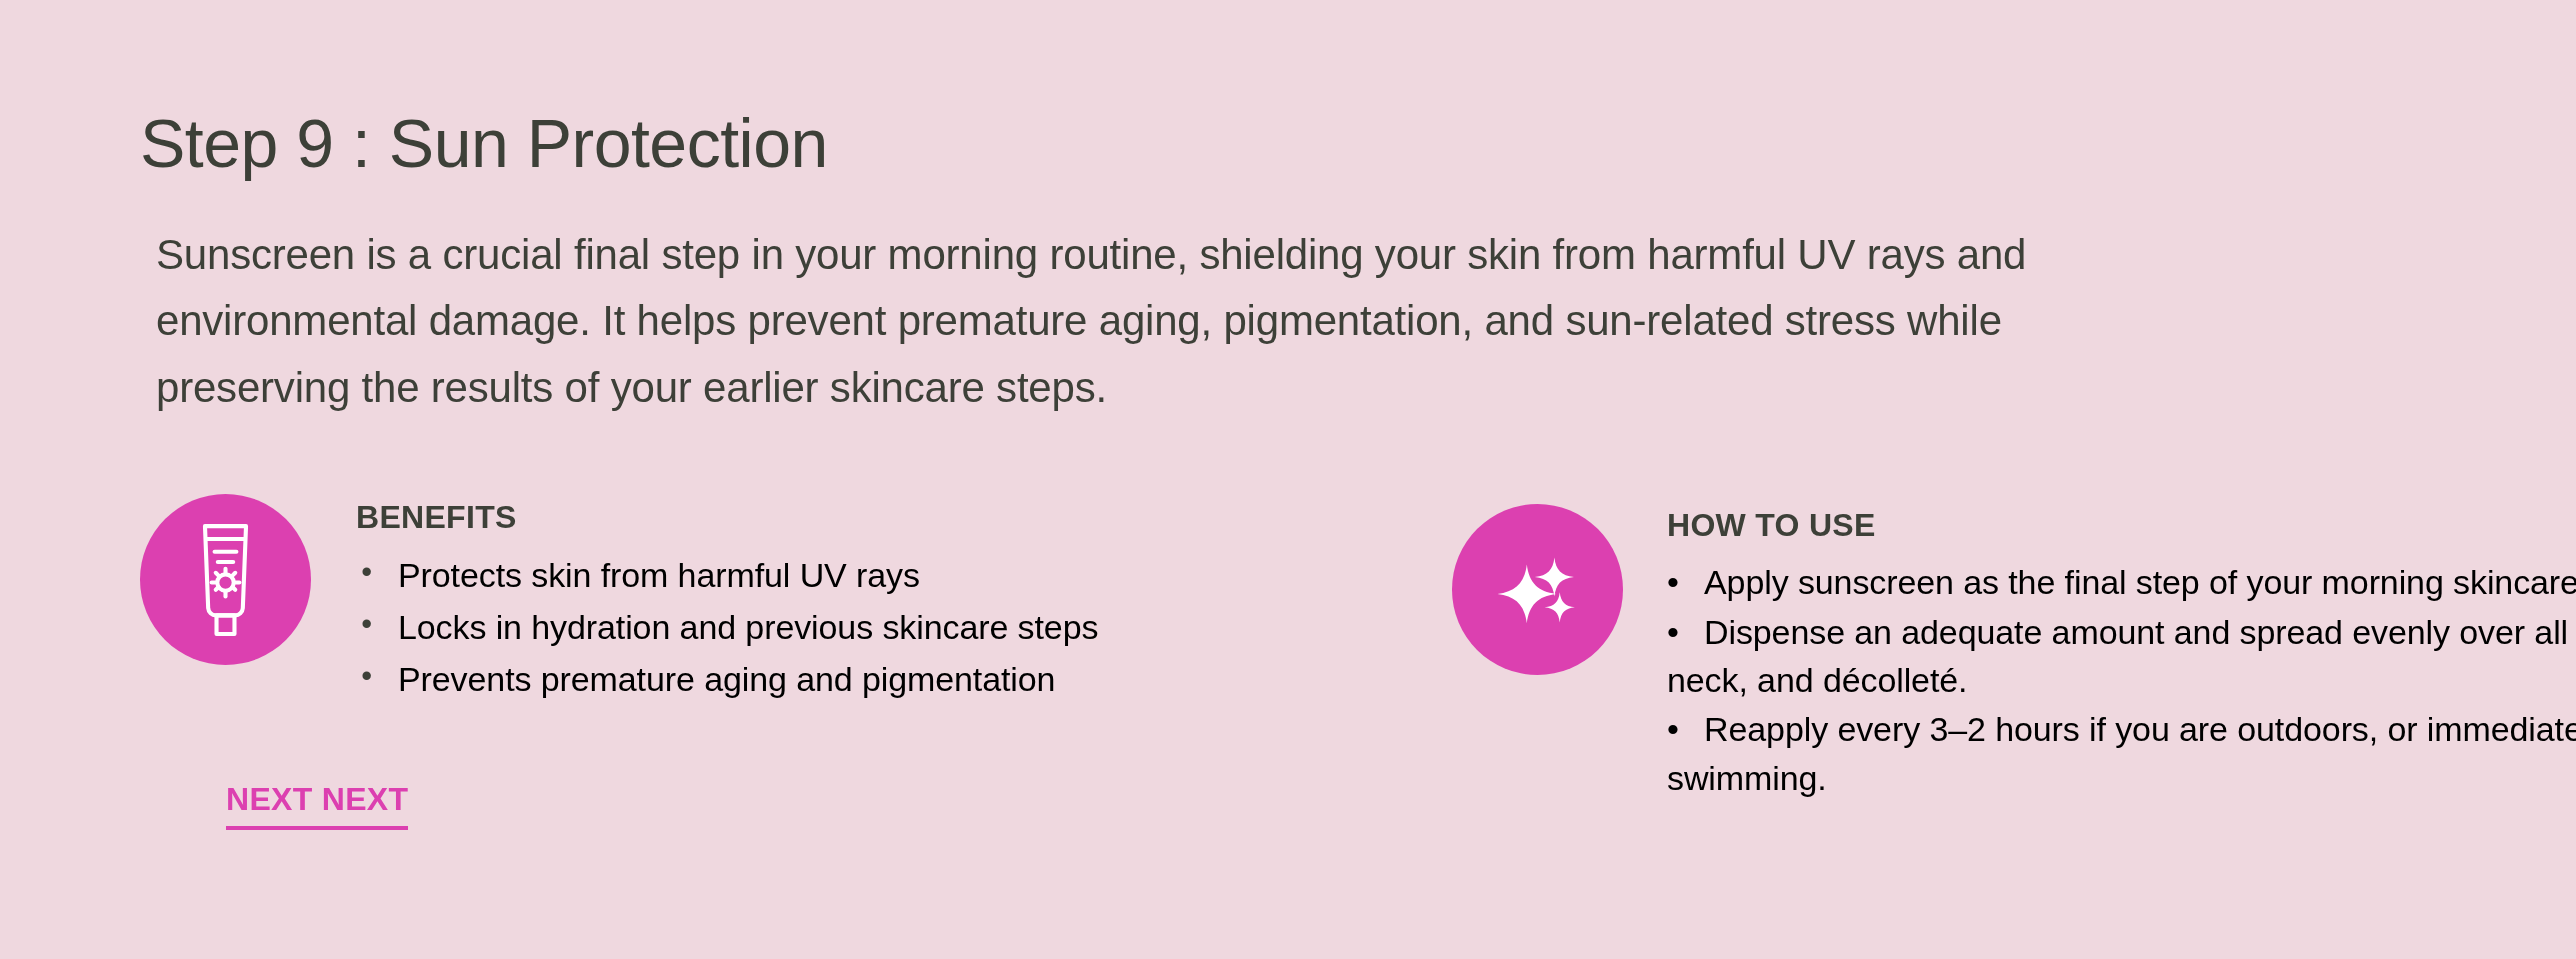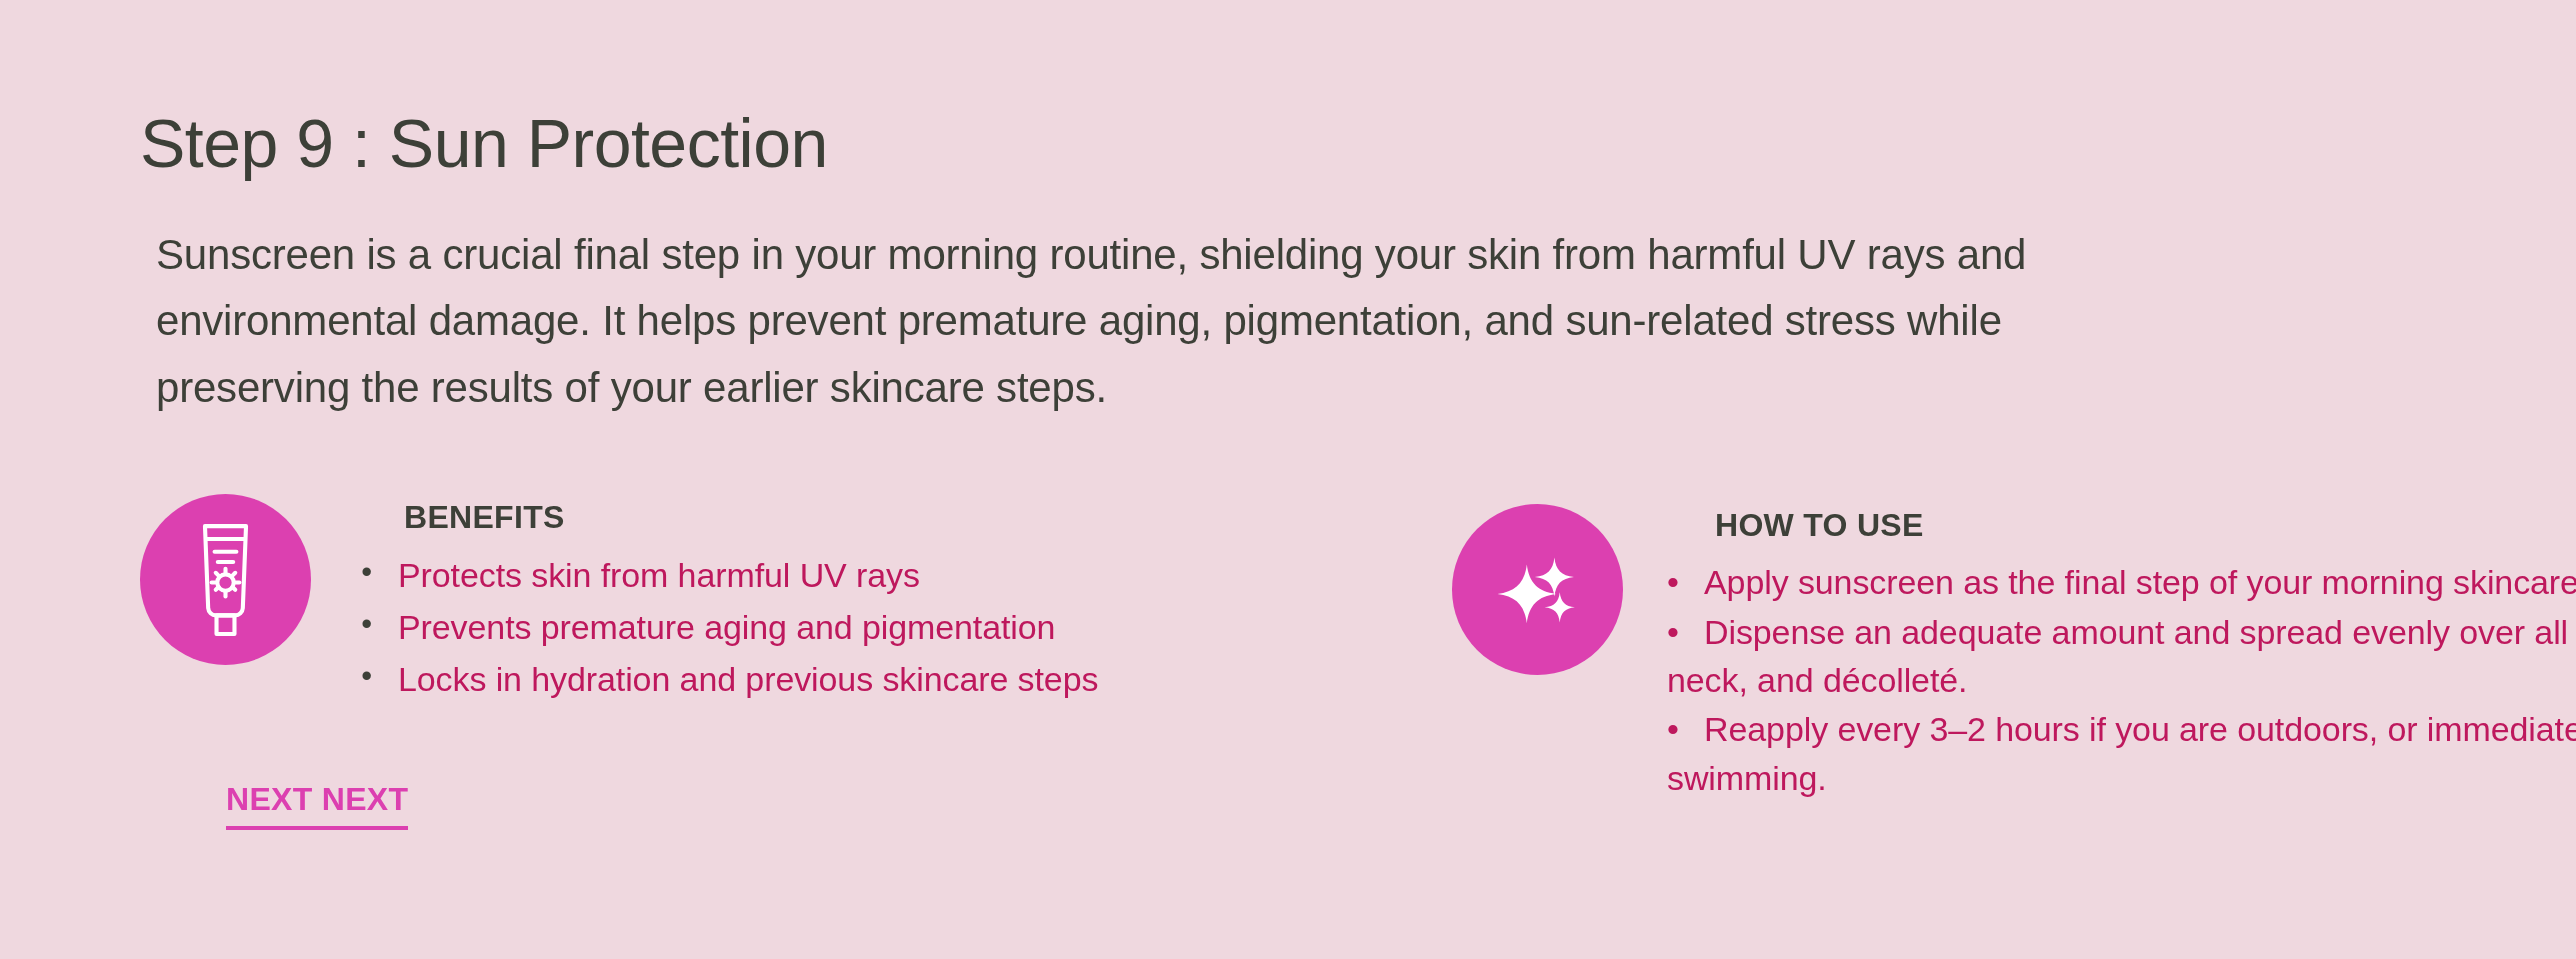--- a/index.html
+++ b/index.html
@@ -77,7 +77,6 @@
     color: #3D4038;
     margin-bottom: 14.4px;
     white-space: nowrap;
-    margin-left: 48px;
   }
 
   .bullets { list-style: none; }

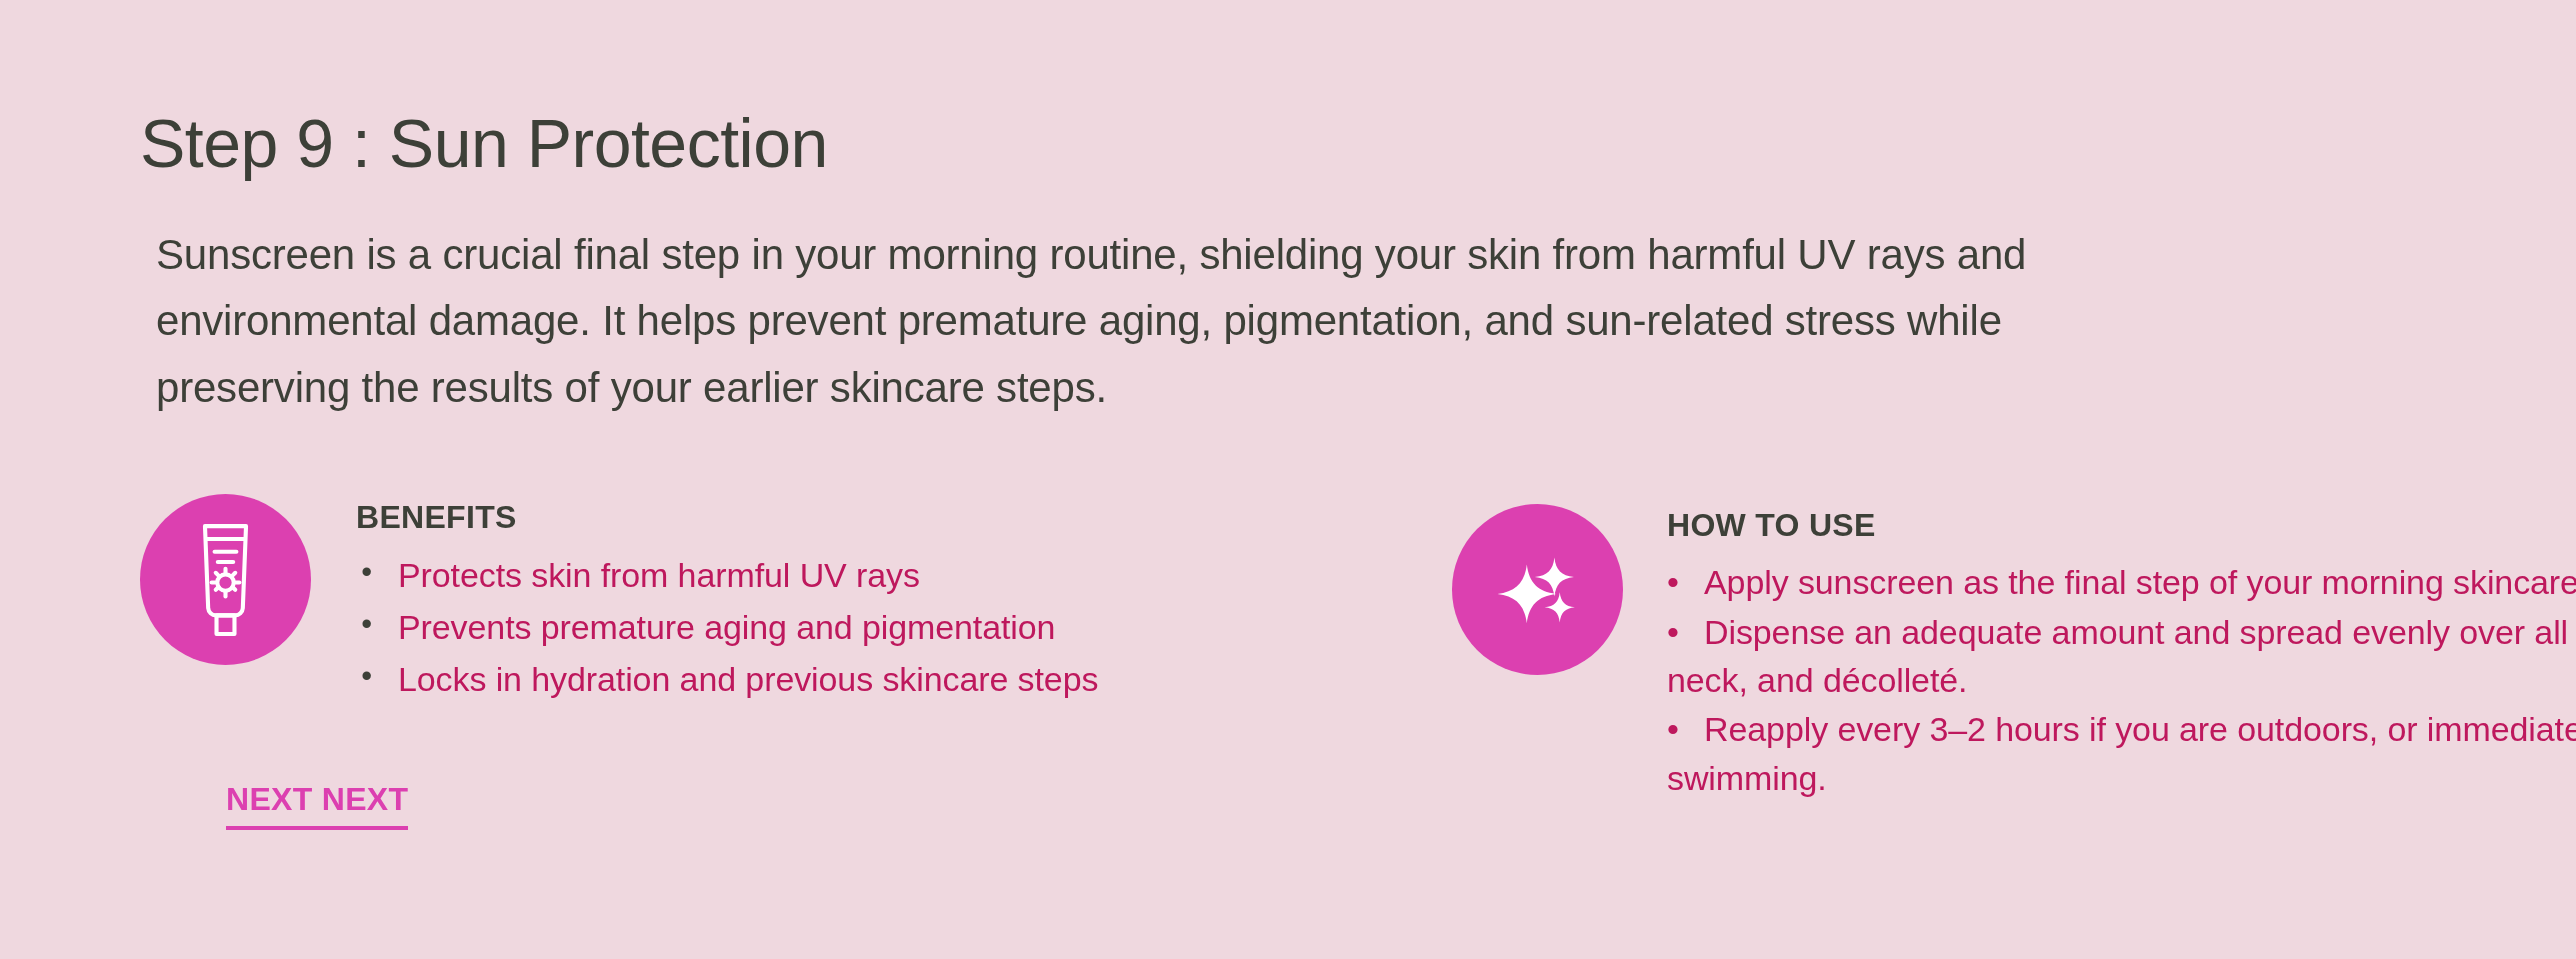--- a/index.html
+++ b/index.html
@@ -86,7 +86,7 @@
     font-size: 34px;
     font-weight: 400;
     line-height: 1.42;
-    color: #be185d;
+    color: #000000;
     letter-spacing: -0.1px;
     margin-bottom: 4.1px;
   }

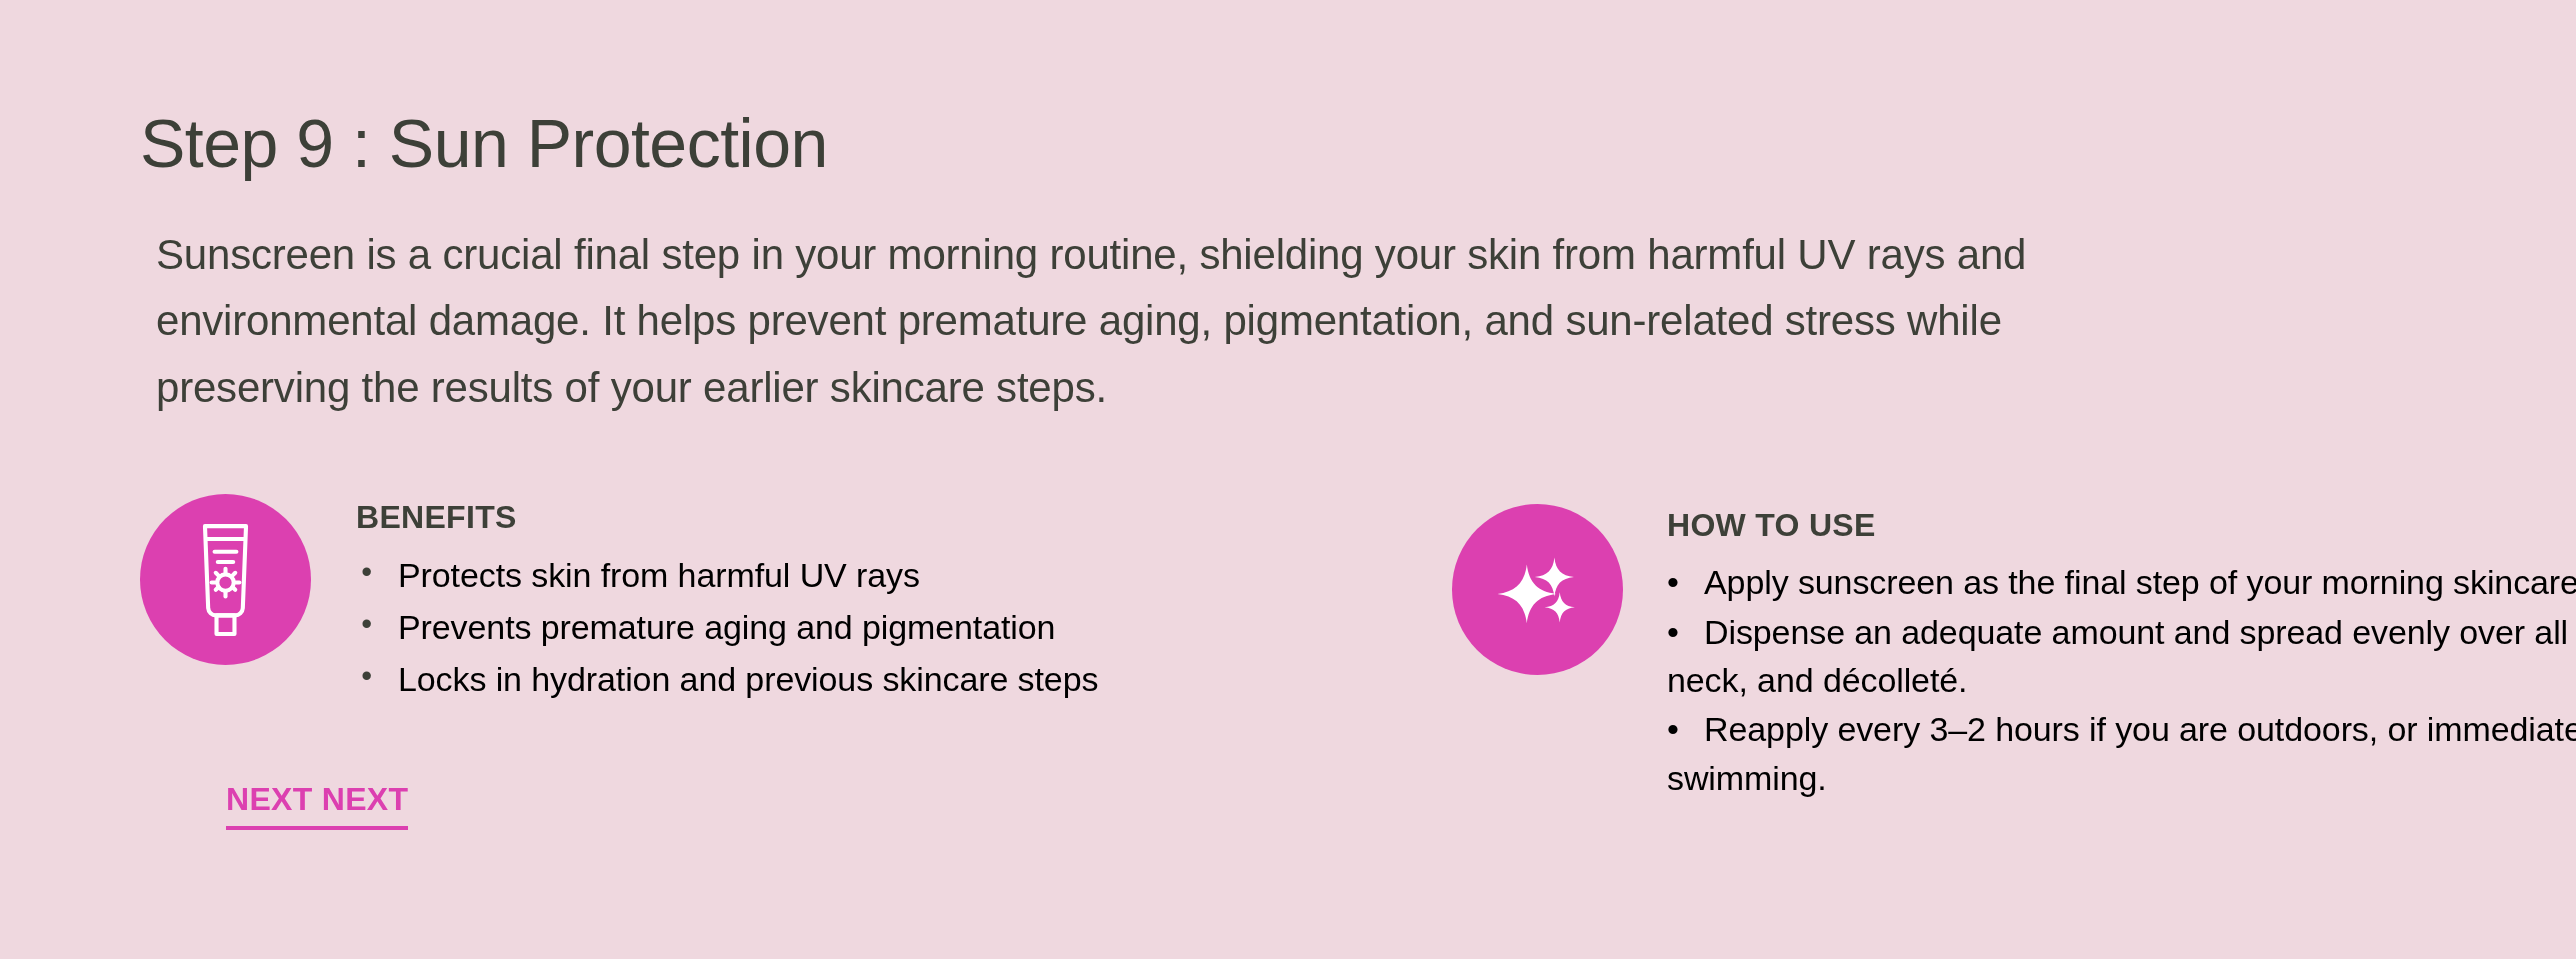--- a/index.html
+++ b/index.html
@@ -170,8 +170,8 @@
       <div class="section-head">BENEFITS</div>
       <ul class="bullets bullets-benefits">
         <li>Protects skin from harmful UV rays</li>
+        <li>Locks in hydration and previous skincare steps</li>
         <li>Prevents premature aging and pigmentation</li>
-        <li>Locks in hydration and previous skincare steps</li>
       </ul>
     </div>
   </div>

